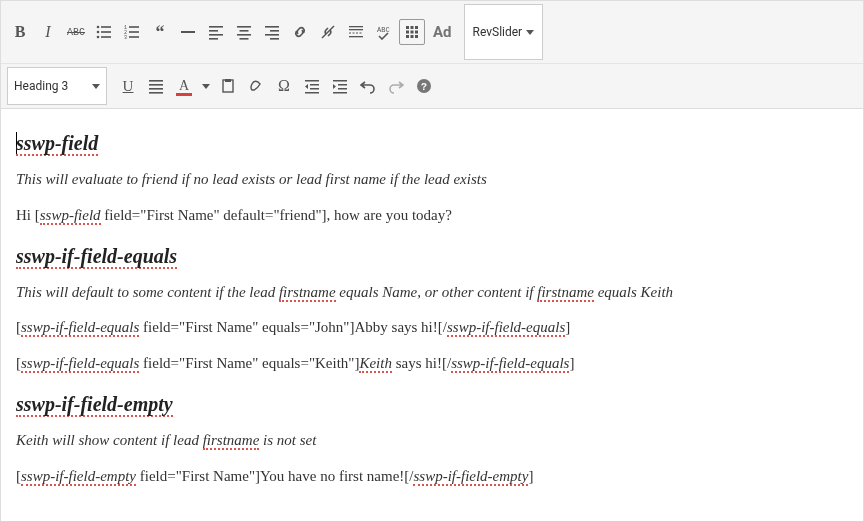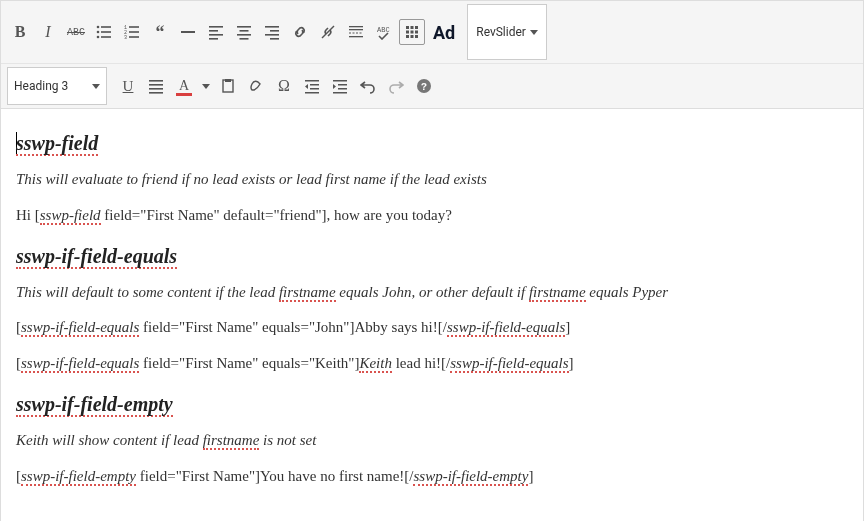--- a/index.html
+++ b/index.html
@@ -10,7 +10,7 @@
 .toolbar-row:last-child { border-bottom: none; }
 .tbbtn { width: 26px; height: 26px; display: flex; align-items: center; justify-content: center; color: #555; cursor: pointer; border-radius: 2px; font-size: 14px; font-family: Liberation Mono, monospace; }
 .tbbtn svg { width: 16px; height: 16px; fill: #555; }
-.ad-btn { color: #0f172a; font-weight: bold; font-size: 18px; padding: 0 6px; cursor: pointer; }
+.ad-btn { color: #737373; font-weight: bold; font-size: 15px; padding: 0 6px; cursor: pointer; }
 .revslider { background: #fff; border: 1px solid #ccc; padding: 20px 8px; font-size: 12px; color: #333; cursor: pointer; display: flex; align-items: center; gap: 4px; margin-left: 4px; }
 .format-select { background: #fff; border: 1px solid #ccc; padding: 11px 6px; font-size: 12px; color: #333; cursor: pointer; display: flex; align-items: center; justify-content: space-between; width: 100px; margin-right: 6px; }
 .arrow-down { width: 0; height: 0; border-left: 4px solid transparent; border-right: 4px solid transparent; border-top: 5px solid #555; }

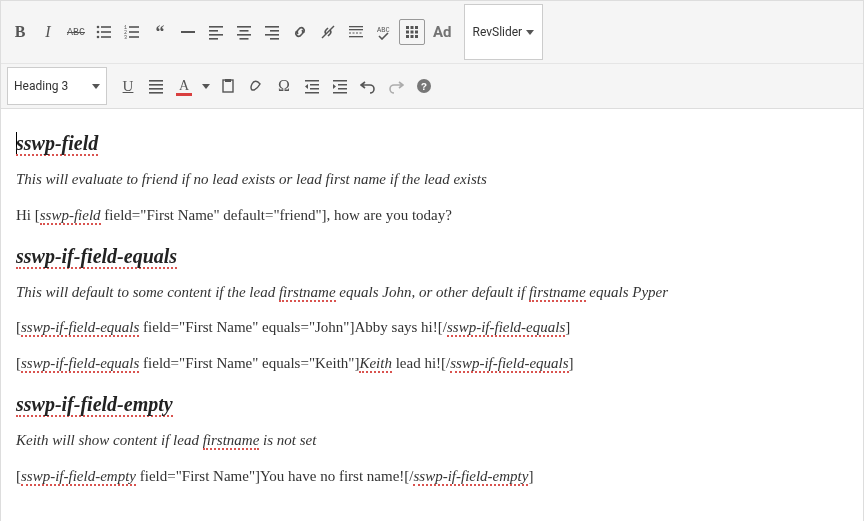--- a/index.html
+++ b/index.html
@@ -201,7 +201,7 @@
     <p class="doc-p"><span>Hi [</span><span class="spell">sswp-field</span><span> field="First Name" default="friend"], how are you today?</span></p>
 
     <h3 class="doc-h3"><span class="spell">sswp-if-field-equals</span></h3>
-    <p class="doc-p"><em class="doc-em"><span>This will default to some content if the lead </span><span class="spell">firstname</span><span> equals John, or other default if </span><span class="spell">firstname</span><span> equals Pyper</span></em></p>
+    <p class="doc-p"><em class="doc-em"><span>This will default to some content if the lead </span><span class="spell">firstname</span><span> equals Name, or other content if </span><span class="spell">firstname</span><span> equals Pyper</span></em></p>
     <p class="doc-p"><span>[</span><span class="spell">sswp-if-field-equals</span><span> field="First Name" equals="John"]Abby says hi![/</span><span class="spell">sswp-if-field-equals</span><span>]</span></p>
     <p class="doc-p"><span>[</span><span class="spell">sswp-if-field-equals</span><span> field="First Name" equals="Keith"]</span><span class="spell">Keith</span><span> lead hi![/</span><span class="spell">sswp-if-field-equals</span><span>]</span></p>
 

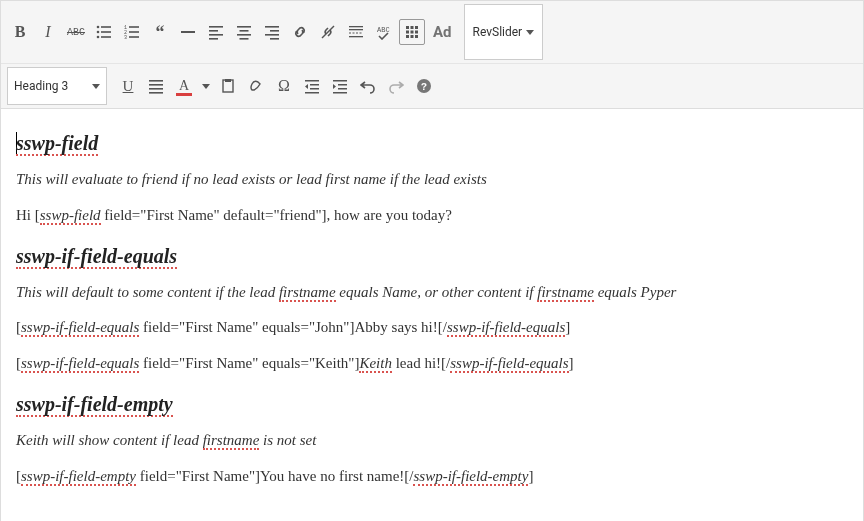--- a/index.html
+++ b/index.html
@@ -201,7 +201,7 @@
     <p class="doc-p"><span>Hi [</span><span class="spell">sswp-field</span><span> field="First Name" default="friend"], how are you today?</span></p>
 
     <h3 class="doc-h3"><span class="spell">sswp-if-field-equals</span></h3>
-    <p class="doc-p"><em class="doc-em"><span>This will default to some content if the lead </span><span class="spell">firstname</span><span> equals Name, or other content if </span><span class="spell">firstname</span><span> equals Pyper</span></em></p>
+    <p class="doc-p"><em class="doc-em"><span>This will default to some content if the lead </span><span class="spell">firstname</span><span> equals Name, or other content if </span><span class="spell">firstname</span><span> equals Keith</span></em></p>
     <p class="doc-p"><span>[</span><span class="spell">sswp-if-field-equals</span><span> field="First Name" equals="John"]Abby says hi![/</span><span class="spell">sswp-if-field-equals</span><span>]</span></p>
     <p class="doc-p"><span>[</span><span class="spell">sswp-if-field-equals</span><span> field="First Name" equals="Keith"]</span><span class="spell">Keith</span><span> lead hi![/</span><span class="spell">sswp-if-field-equals</span><span>]</span></p>
 

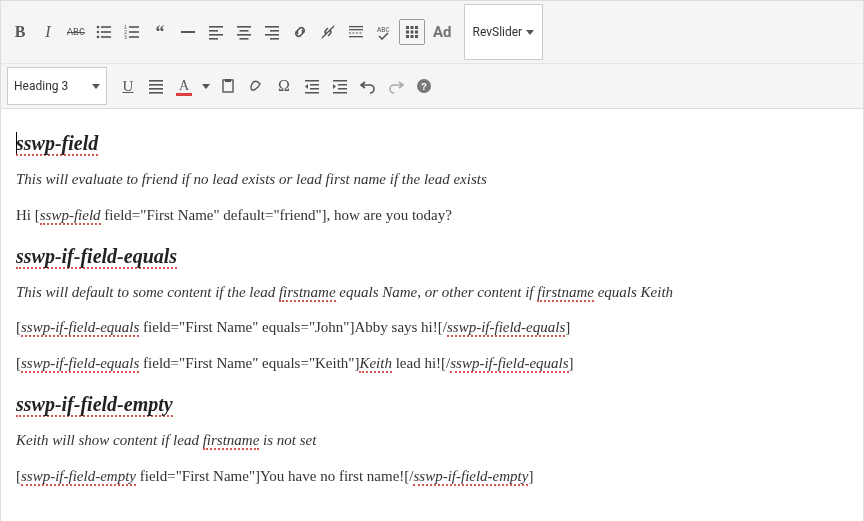--- a/index.html
+++ b/index.html
@@ -203,7 +203,7 @@
     <h3 class="doc-h3"><span class="spell">sswp-if-field-equals</span></h3>
     <p class="doc-p"><em class="doc-em"><span>This will default to some content if the lead </span><span class="spell">firstname</span><span> equals Name, or other content if </span><span class="spell">firstname</span><span> equals Keith</span></em></p>
     <p class="doc-p"><span>[</span><span class="spell">sswp-if-field-equals</span><span> field="First Name" equals="John"]Abby says hi![/</span><span class="spell">sswp-if-field-equals</span><span>]</span></p>
-    <p class="doc-p"><span>[</span><span class="spell">sswp-if-field-equals</span><span> field="First Name" equals="Keith"]</span><span class="spell">Keith</span><span> lead hi![/</span><span class="spell">sswp-if-field-equals</span><span>]</span></p>
+    <p class="doc-p"><span>[</span><span class="spell">sswp-if-field-equals</span><span> field="First Name" equals="Keith"]</span><span class="spell">Keith</span><span> says hi![/</span><span class="spell">sswp-if-field-equals</span><span>]</span></p>
 
     <h3 class="doc-h3"><span class="spell">sswp-if-field-empty</span></h3>
     <p class="doc-p"><em class="doc-em"><span>Keith will show content if lead </span><span class="spell">firstname</span><span> is not set</span></em></p>

